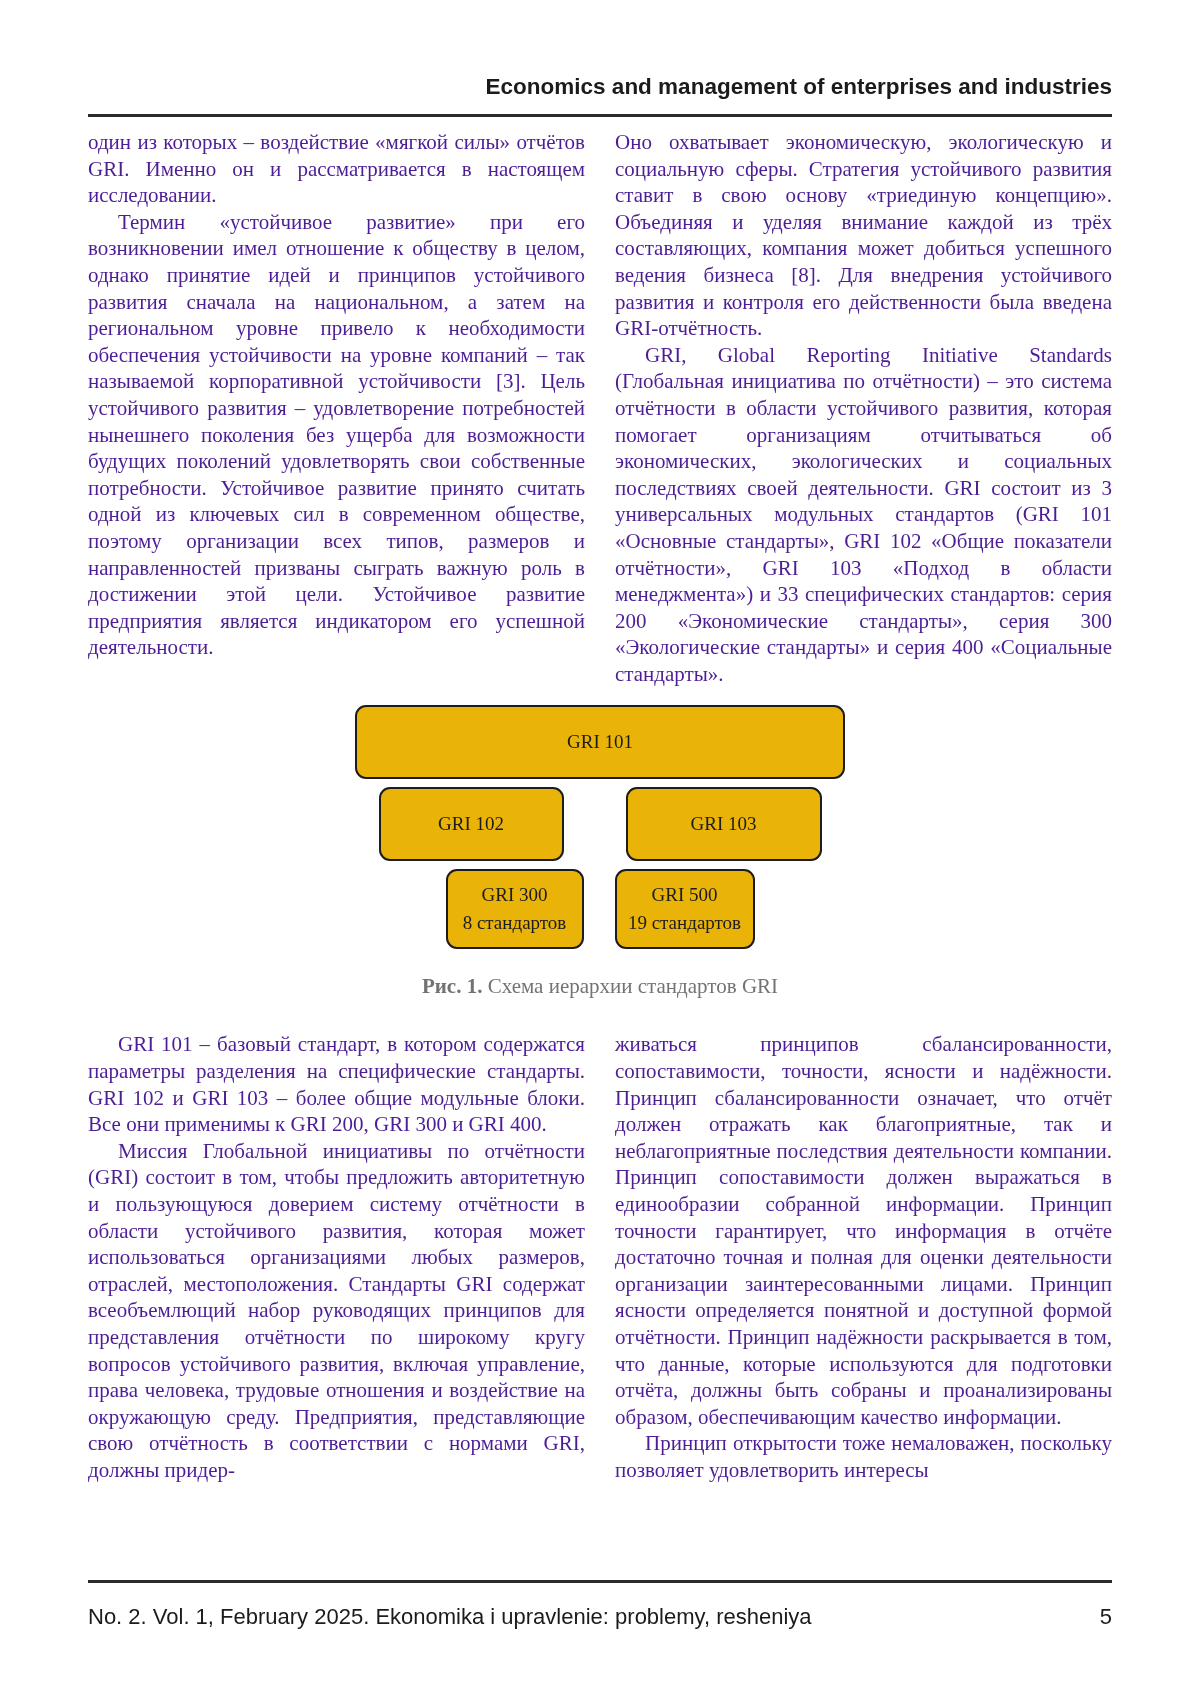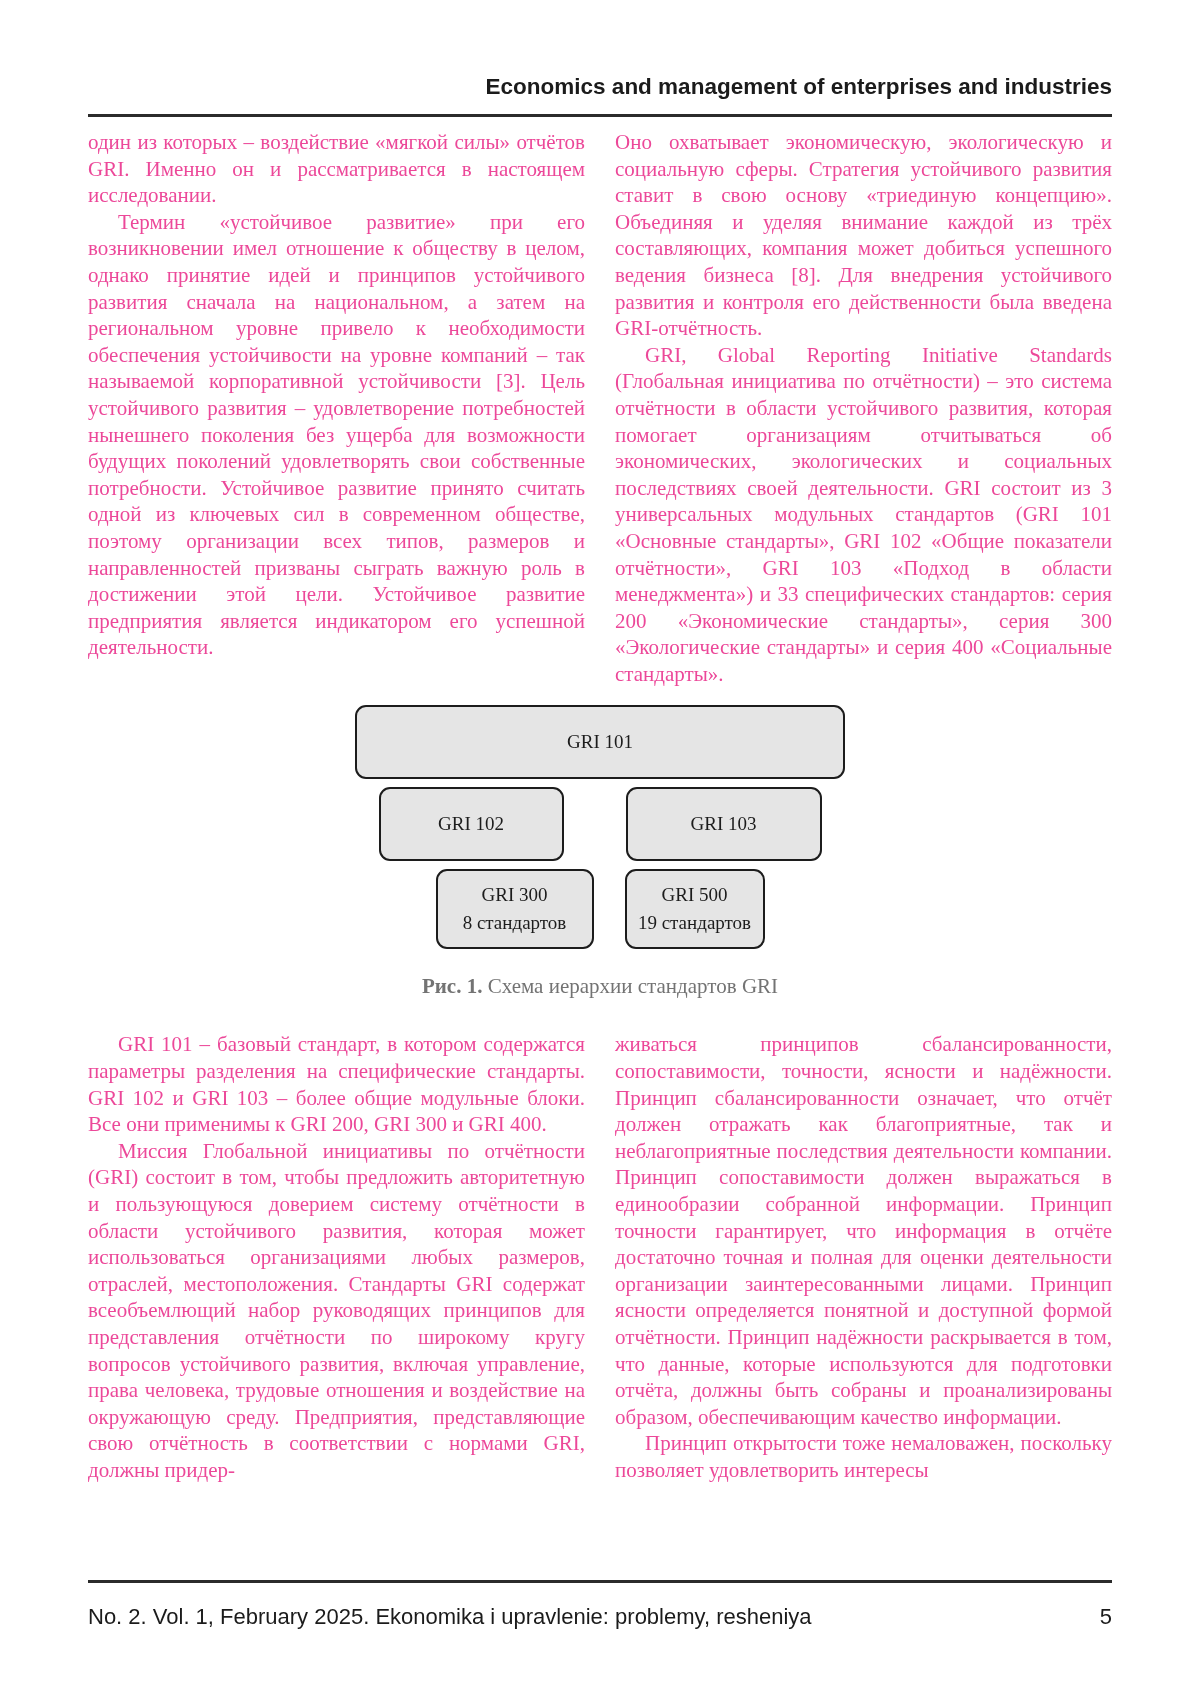--- a/index.html
+++ b/index.html
@@ -34,7 +34,7 @@
     font-size:21px;
     line-height:26.6px;
     text-align:justify;
-    color:#ec4899;
+    color:#4c1d95;
   }
   .para.indent { text-indent:30px; }
   

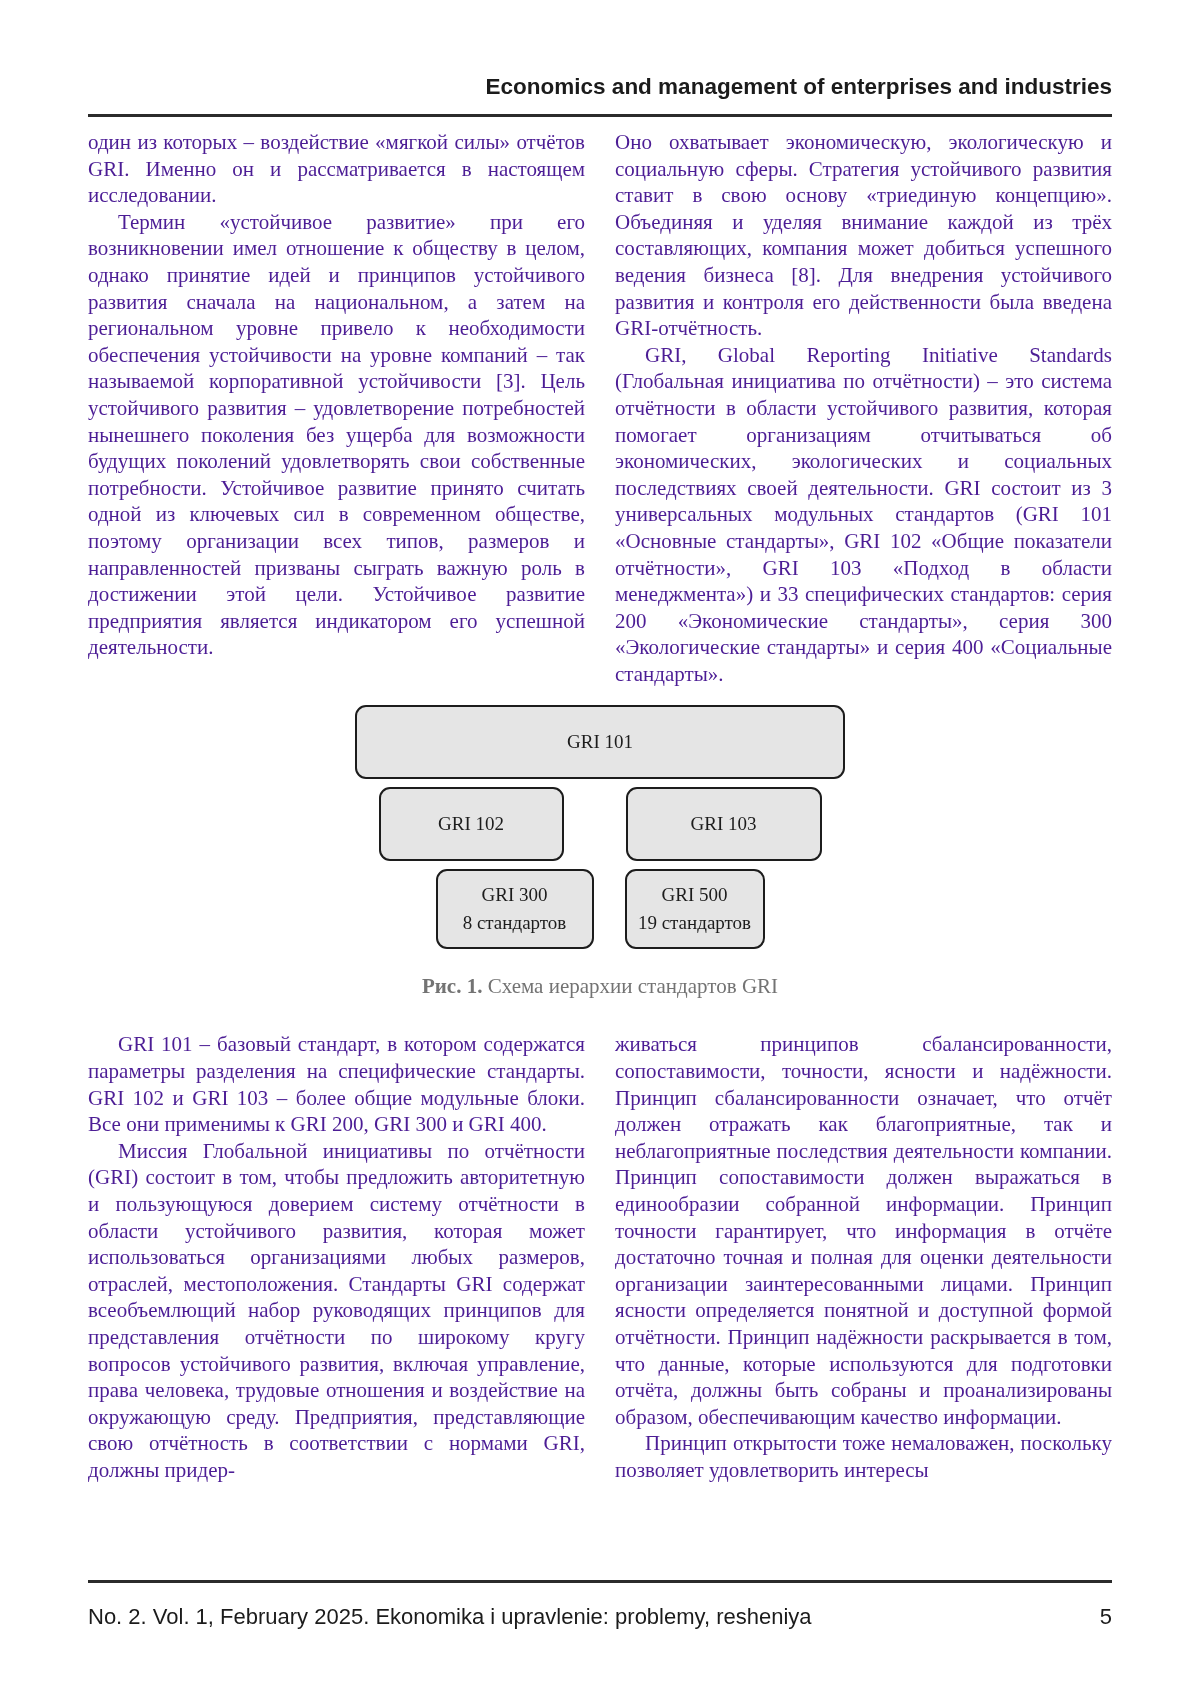--- a/index.html
+++ b/index.html
@@ -49,7 +49,7 @@
     align-items:center; justify-content:center;
     font-size:19px;
     color:#1c1c1c;
-    background:#e5e5e5;
+    background:#eab308;
     text-align:center;
   }
   .fig-box .subline { margin-top:6px; }

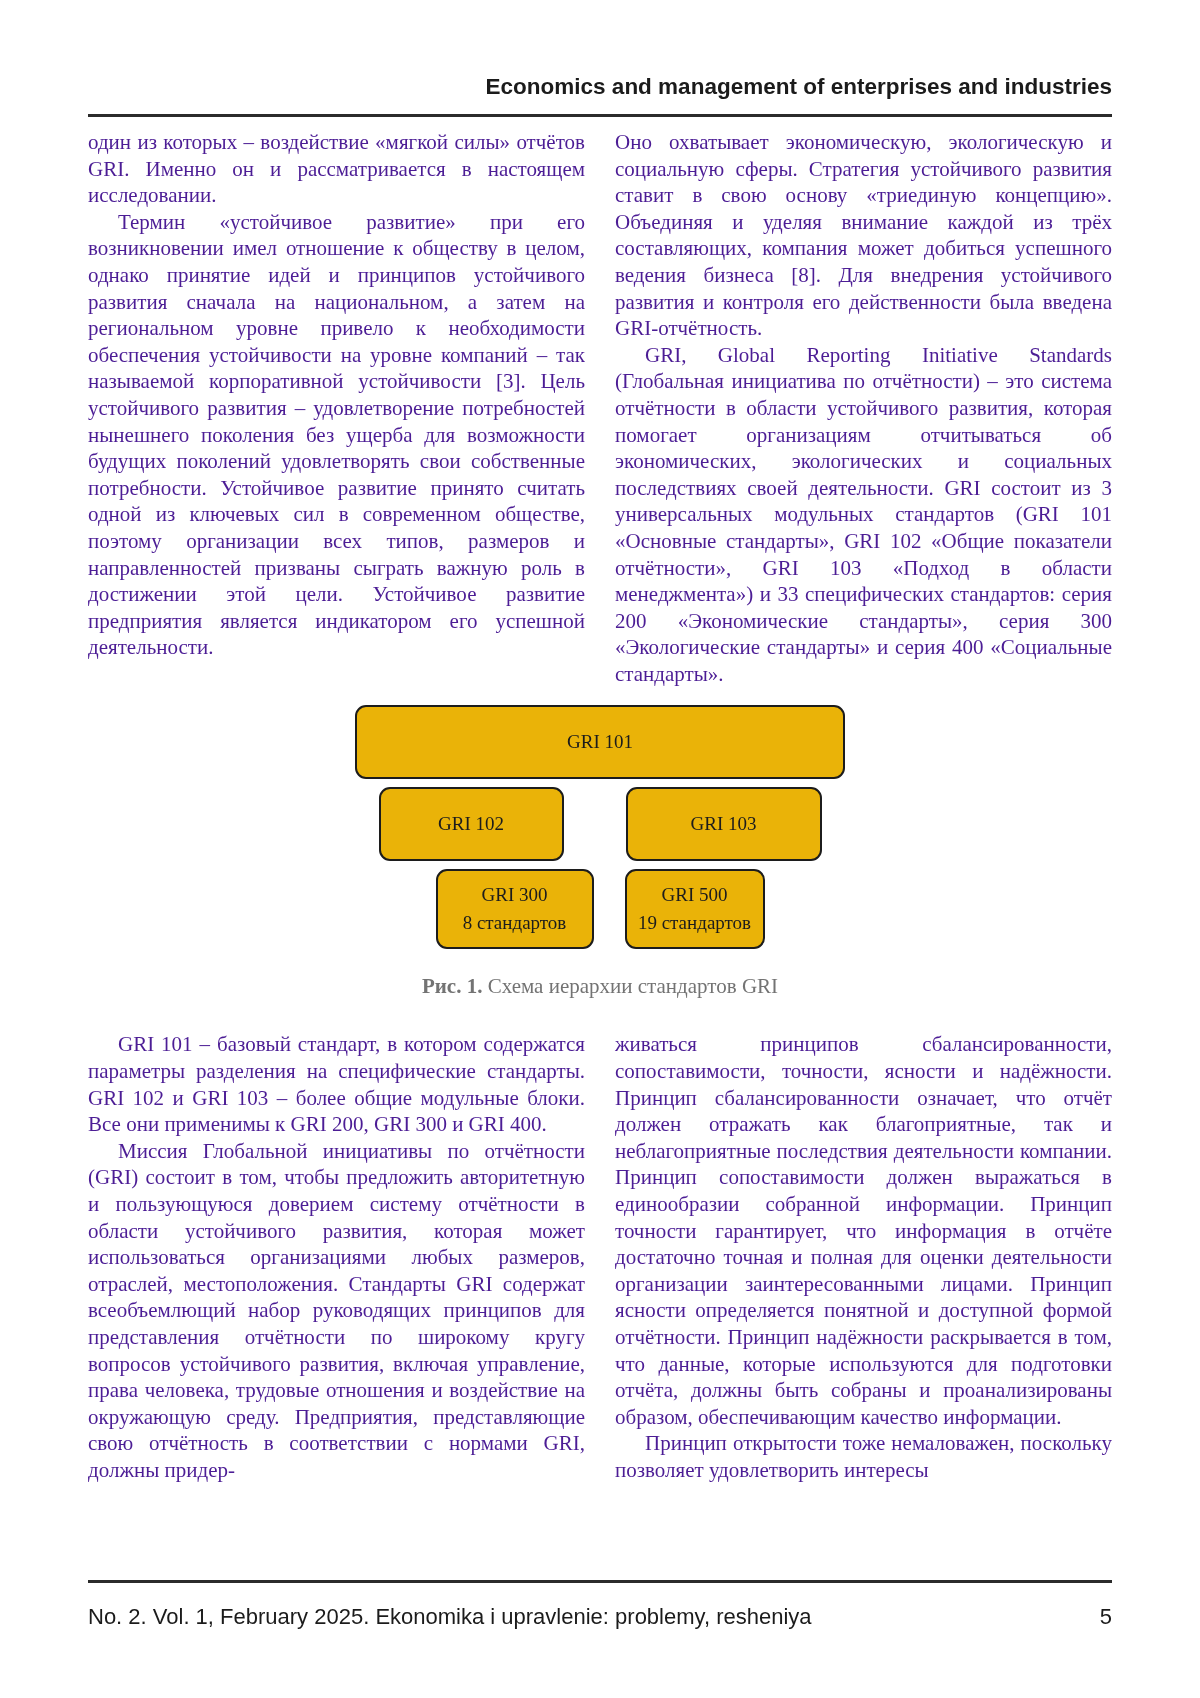--- a/index.html
+++ b/index.html
@@ -57,7 +57,7 @@
   .box-102 { width:185px; height:74px; margin-right:62px; }
   .box-103 { width:196px; height:74px; }
   .box-200 { width:130px; height:80px; margin-right:22px; }
-  .box-300 { width:158px; height:80px; margin-right:31px; }
+  .box-300 { width:138px; height:80px; margin-right:31px; }
   .box-400 { width:140px; height:80px; }
   .fig-caption {
     margin-top:25px;

